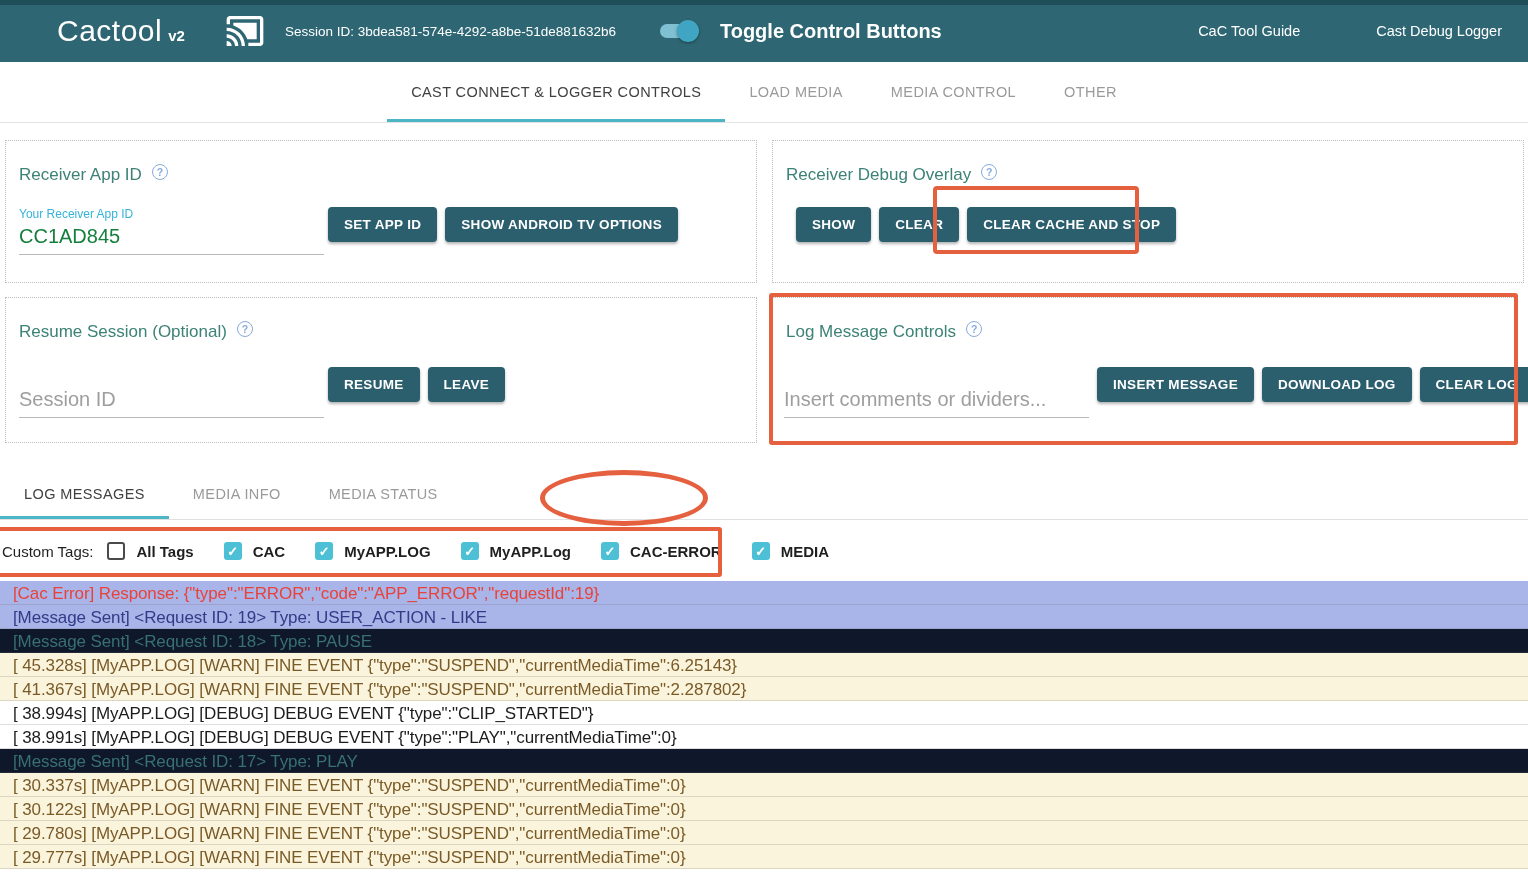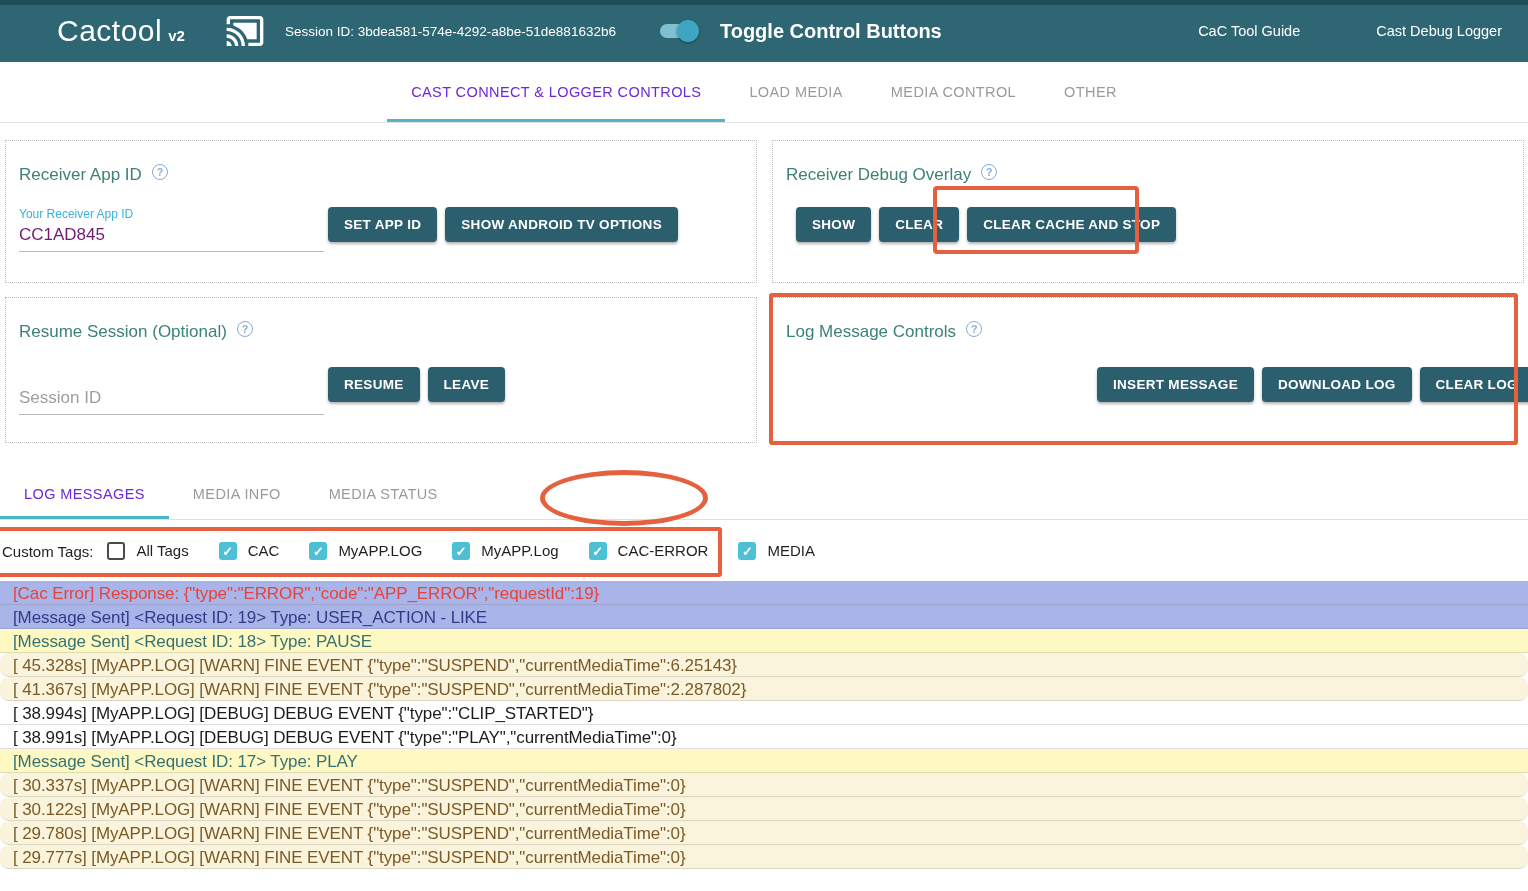--- a/index.html
+++ b/index.html
@@ -25,7 +25,7 @@
   
   .main-tabs { position:absolute; top:62px; left:0; width:1528px; height:61px; display:flex; justify-content:center; border-bottom:1px solid #e2e2e2; background:#fff; }
   .tab { line-height:60px; padding:0 24px; font-size:14.5px; letter-spacing:0.4px; color:#9a9a9a; cursor:pointer; white-space:nowrap; }
-  .tab.active { color:#6d28d9; box-shadow:inset 0 -3px 0 #4cb5c6; }
+  .tab.active { color:#404040; box-shadow:inset 0 -3px 0 #4cb5c6; }
 
   
   .panel { position:absolute; border:1px dotted #bdbdbd; background:#fff; }

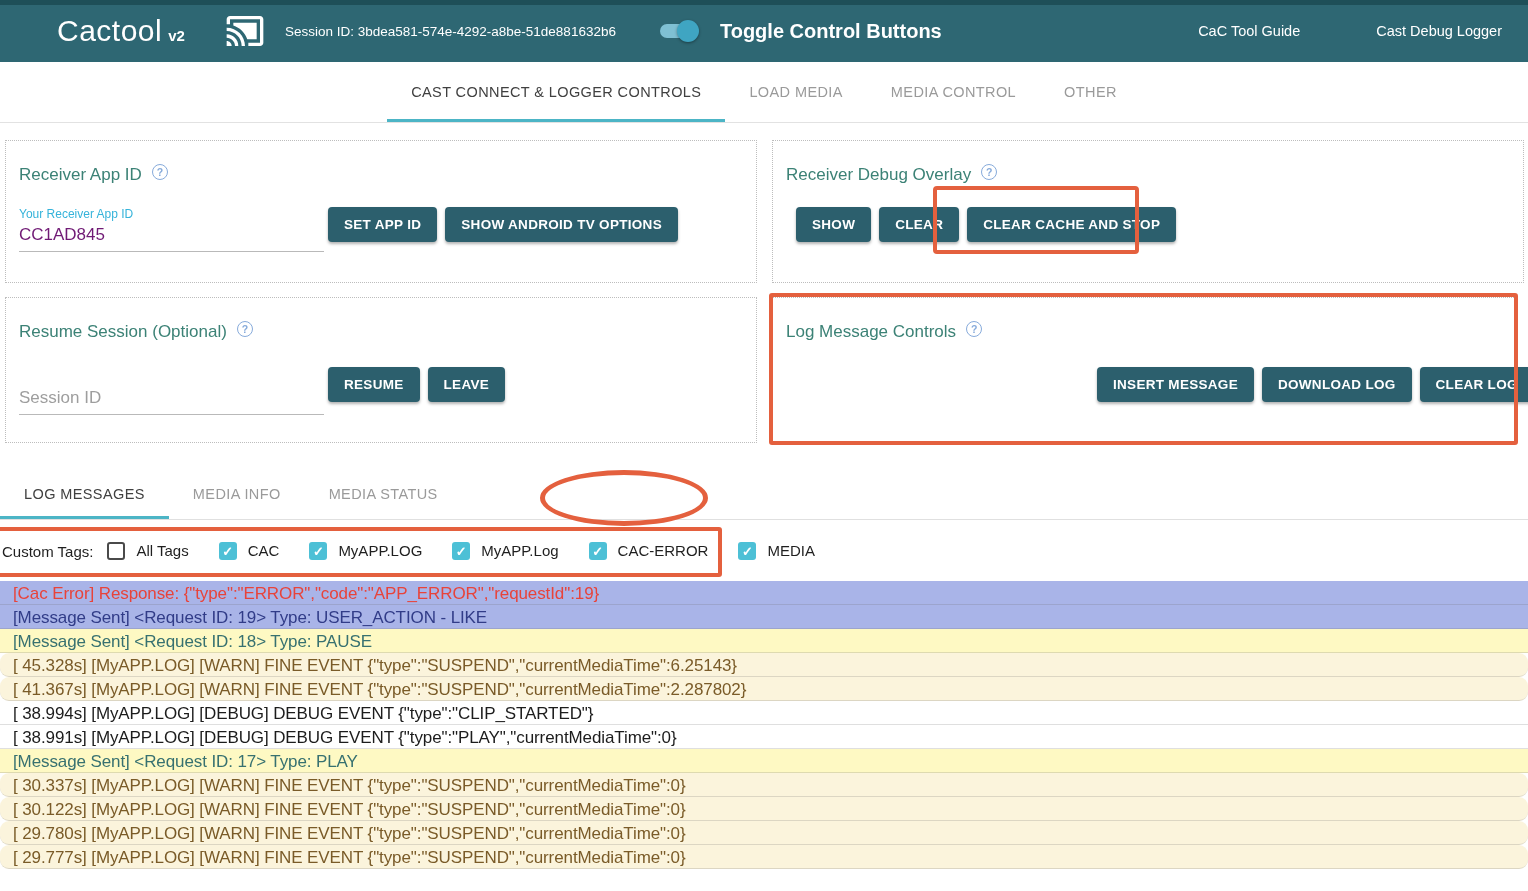--- a/index.html
+++ b/index.html
@@ -37,7 +37,7 @@
   .help-icon { width:16px; height:16px; border:1.5px solid #87abdb; border-radius:50%; color:#87abdb; font-size:10.5px; font-weight:700; display:flex; align-items:center; justify-content:center; margin-left:10px; margin-top:-6px; cursor:pointer; }
   .field { position:absolute; left:13px; width:305px; }
   .field-label { font-size:12px; color:#35b3da; margin-bottom:2px; }
-  .field input { width:305px; border:none; border-bottom:1px solid #b9b9b9; font-size:17px; color:#701a75; background:transparent; outline:none; padding:2px 0 6px 0; font-family:"Liberation Sans", sans-serif; }
+  .field input { width:305px; border:none; border-bottom:1px solid #b9b9b9; font-size:20px; color:#15803d; background:transparent; outline:none; padding:2px 0 6px 0; font-family:"Liberation Sans", sans-serif; }
   .field input::placeholder { color:#9e9e9e; }
   .btn-row { position:absolute; display:flex; gap:8px;padding-left:12px; }
   .btn { background:#2c5f6d; color:#fff; border:none; border-radius:4px; height:35px; padding:0 16px; font-size:13.5px; font-weight:700; letter-spacing:0.3px; font-family:"Liberation Sans", sans-serif; box-shadow:0 2px 3px rgba(0,0,0,.3); cursor:pointer; white-space:nowrap; }

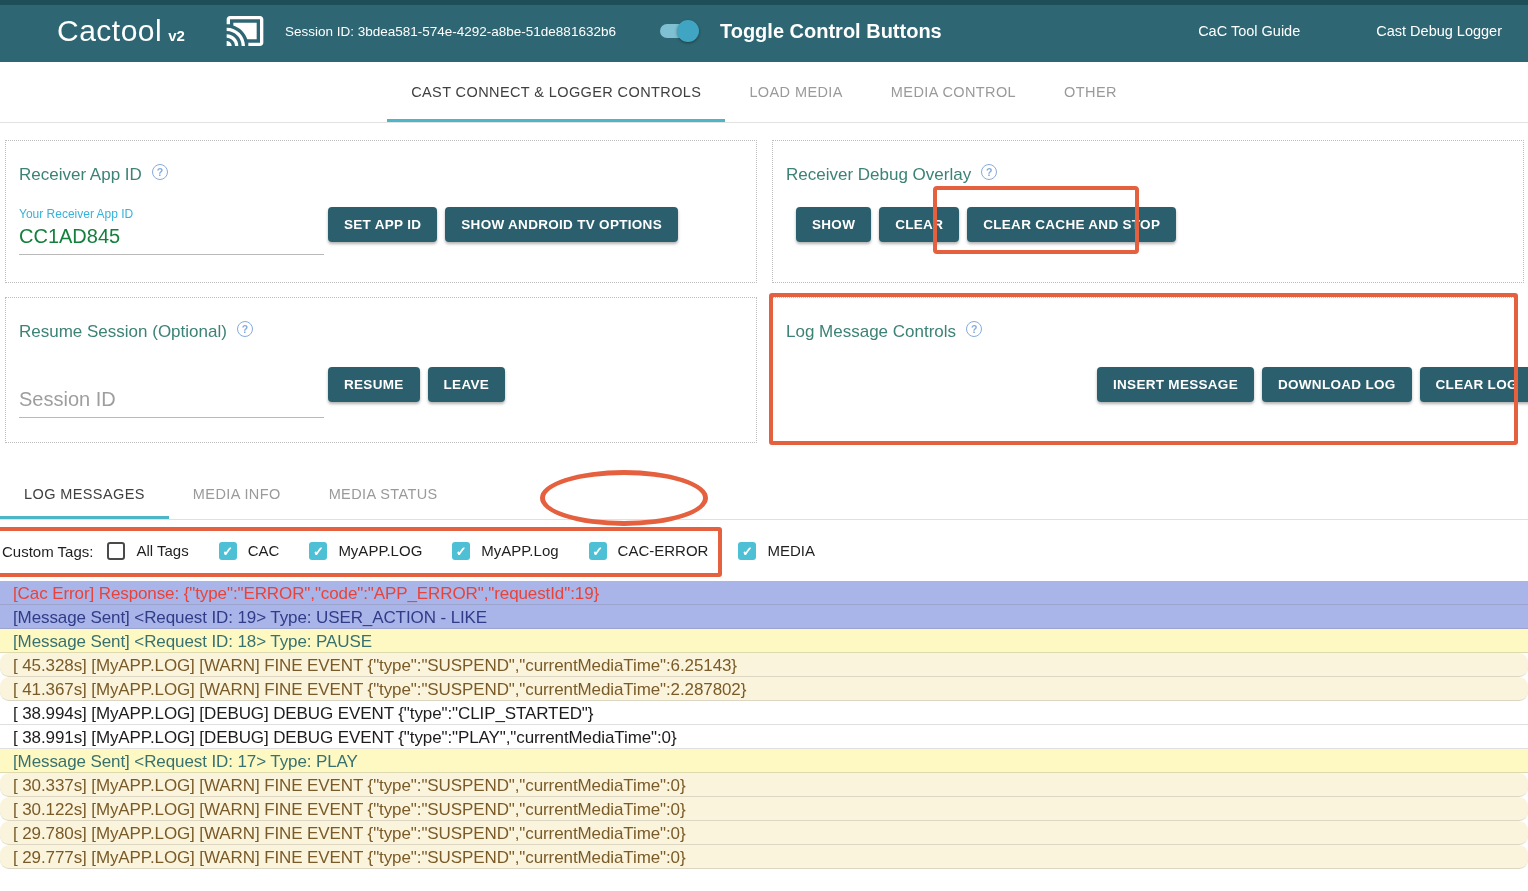--- a/index.html
+++ b/index.html
@@ -153,6 +153,9 @@
       <span>Log Message Controls</span>
       <span class="help-icon">?</span>
     </div>
+    <div class="field" style="top:88px; left:11px;">
+      <input type="text" placeholder="Insert comments or dividers..." style="">
+    </div>
     <div class="btn-row" style="left:312px; top:69px;">
       <button class="btn">INSERT MESSAGE</button>
       <button class="btn">DOWNLOAD LOG</button>

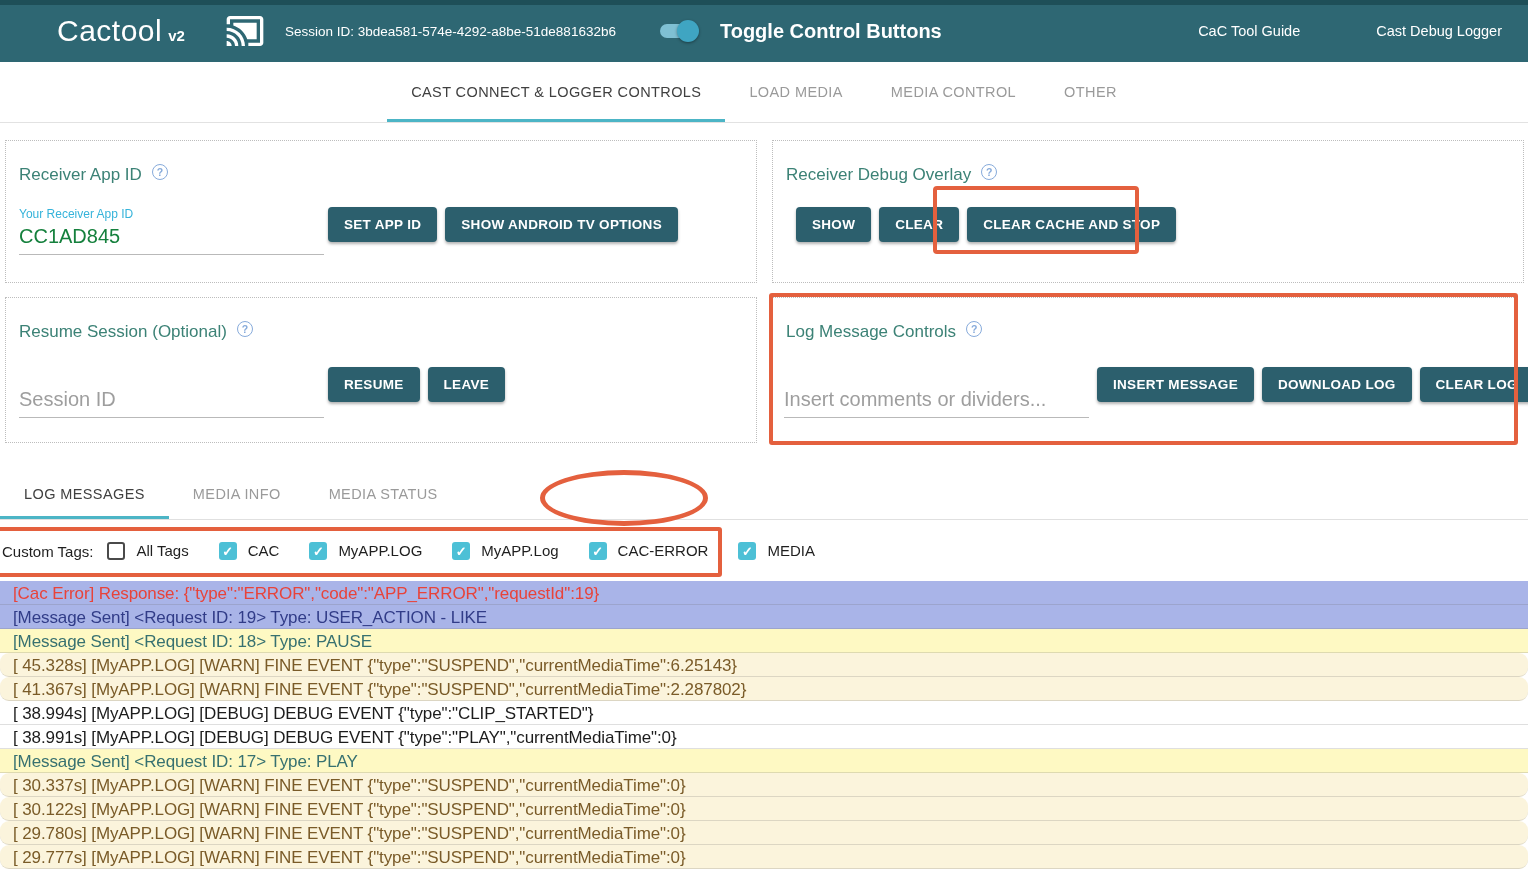--- a/index.html
+++ b/index.html
@@ -56,7 +56,7 @@
   
   .tags-bar { position:absolute; top:521px; left:0; width:1528px; height:60px; display:flex; align-items:center; background:#fff; padding-left:2px;border-radius:29px; }
   .tags-label { font-size:15px; color:#1f1f1f; margin-right:14px; }
-  .tag-option { display:flex; margin-right:30px; cursor:pointer; }
+  .tag-option { display:flex; align-items:center; margin-right:30px; cursor:pointer;font-weight:bold; }
   .checkbox { width:18px; height:18px; border-radius:3px; margin-right:11px; flex:none; }
   .checkbox.unchecked { border:2px solid #4a4a4a; background:#fff; }
   .checkbox.checked { background:#4dc0d6; display:flex; align-items:center; justify-content:center; }

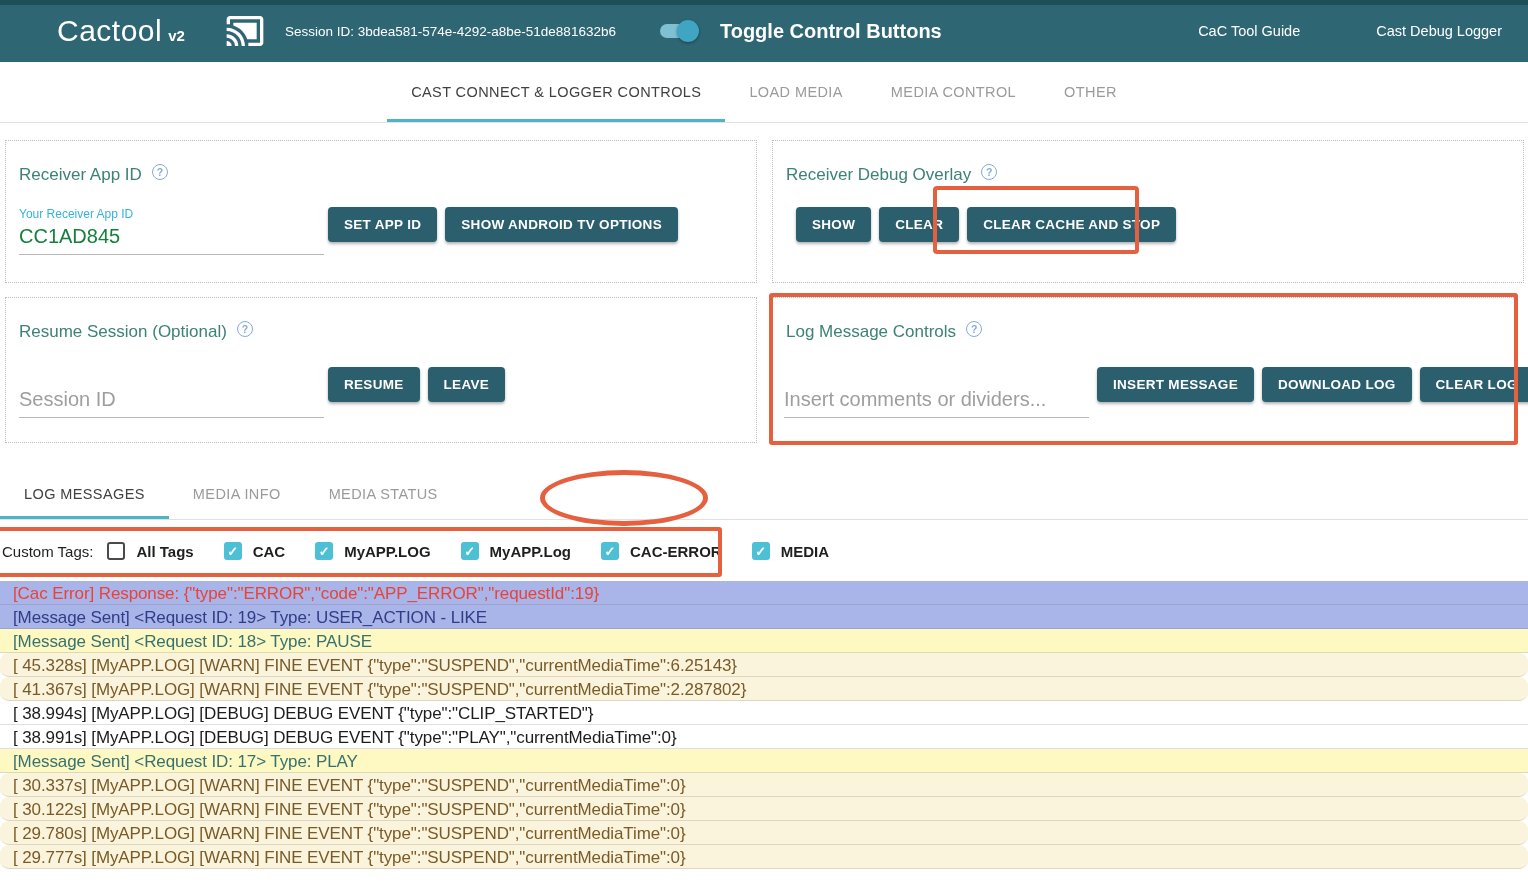--- a/index.html
+++ b/index.html
@@ -68,7 +68,7 @@
   .log-row { height:24px; line-height:26px; padding-left:13px; font-size:17px; letter-spacing:-0.1px; white-space:nowrap; overflow:hidden; border-bottom:1px solid rgba(110,110,110,0.22); }
   .log-row.error { background:#a9b4e8; color:#e8433a; }
   .log-row.sent-blue { background:#a9b4e8; color:#313c88; }
-  .log-row.sent-cyan { background:#fef9c3; color:#377170; }
+  .log-row.sent-cyan { background:#0f172a; color:#377170; }
   .log-row.warn { background:#fbf4dc; color:#7a5b28;border-radius:9px; }
   .log-row.debug { background:#ffffff; color:#1c1c1c; }
 </style>

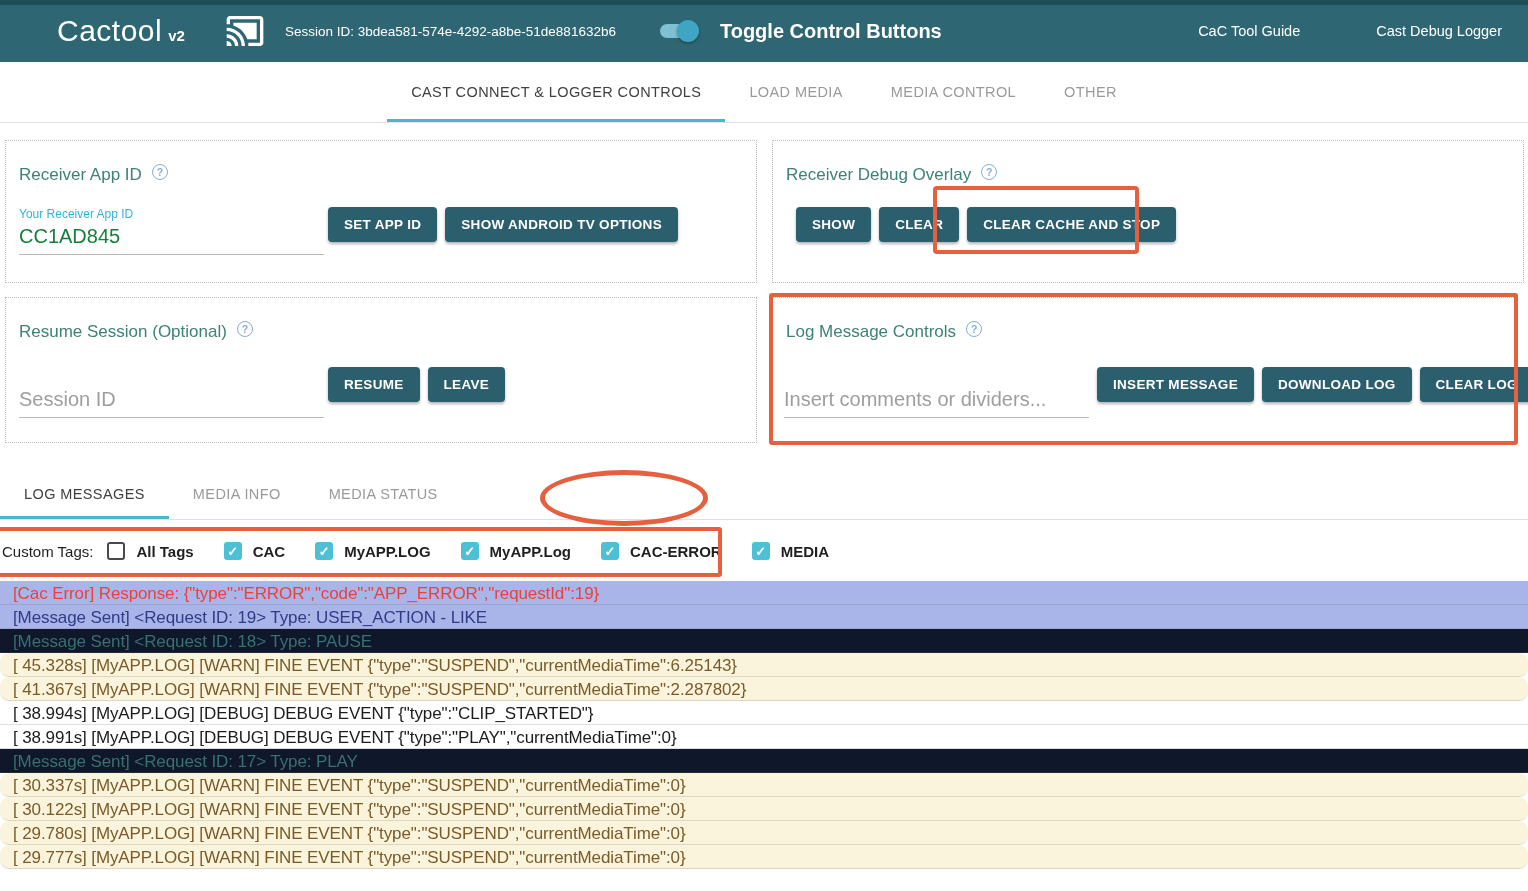--- a/index.html
+++ b/index.html
@@ -69,7 +69,7 @@
   .log-row.error { background:#a9b4e8; color:#e8433a; }
   .log-row.sent-blue { background:#a9b4e8; color:#313c88; }
   .log-row.sent-cyan { background:#0f172a; color:#377170; }
-  .log-row.warn { background:#fbf4dc; color:#7a5b28;border-radius:9px; }
+  .log-row.warn { background:#fbf4dc; color:#7a5b28; }
   .log-row.debug { background:#ffffff; color:#1c1c1c; }
 </style>
 </head>

